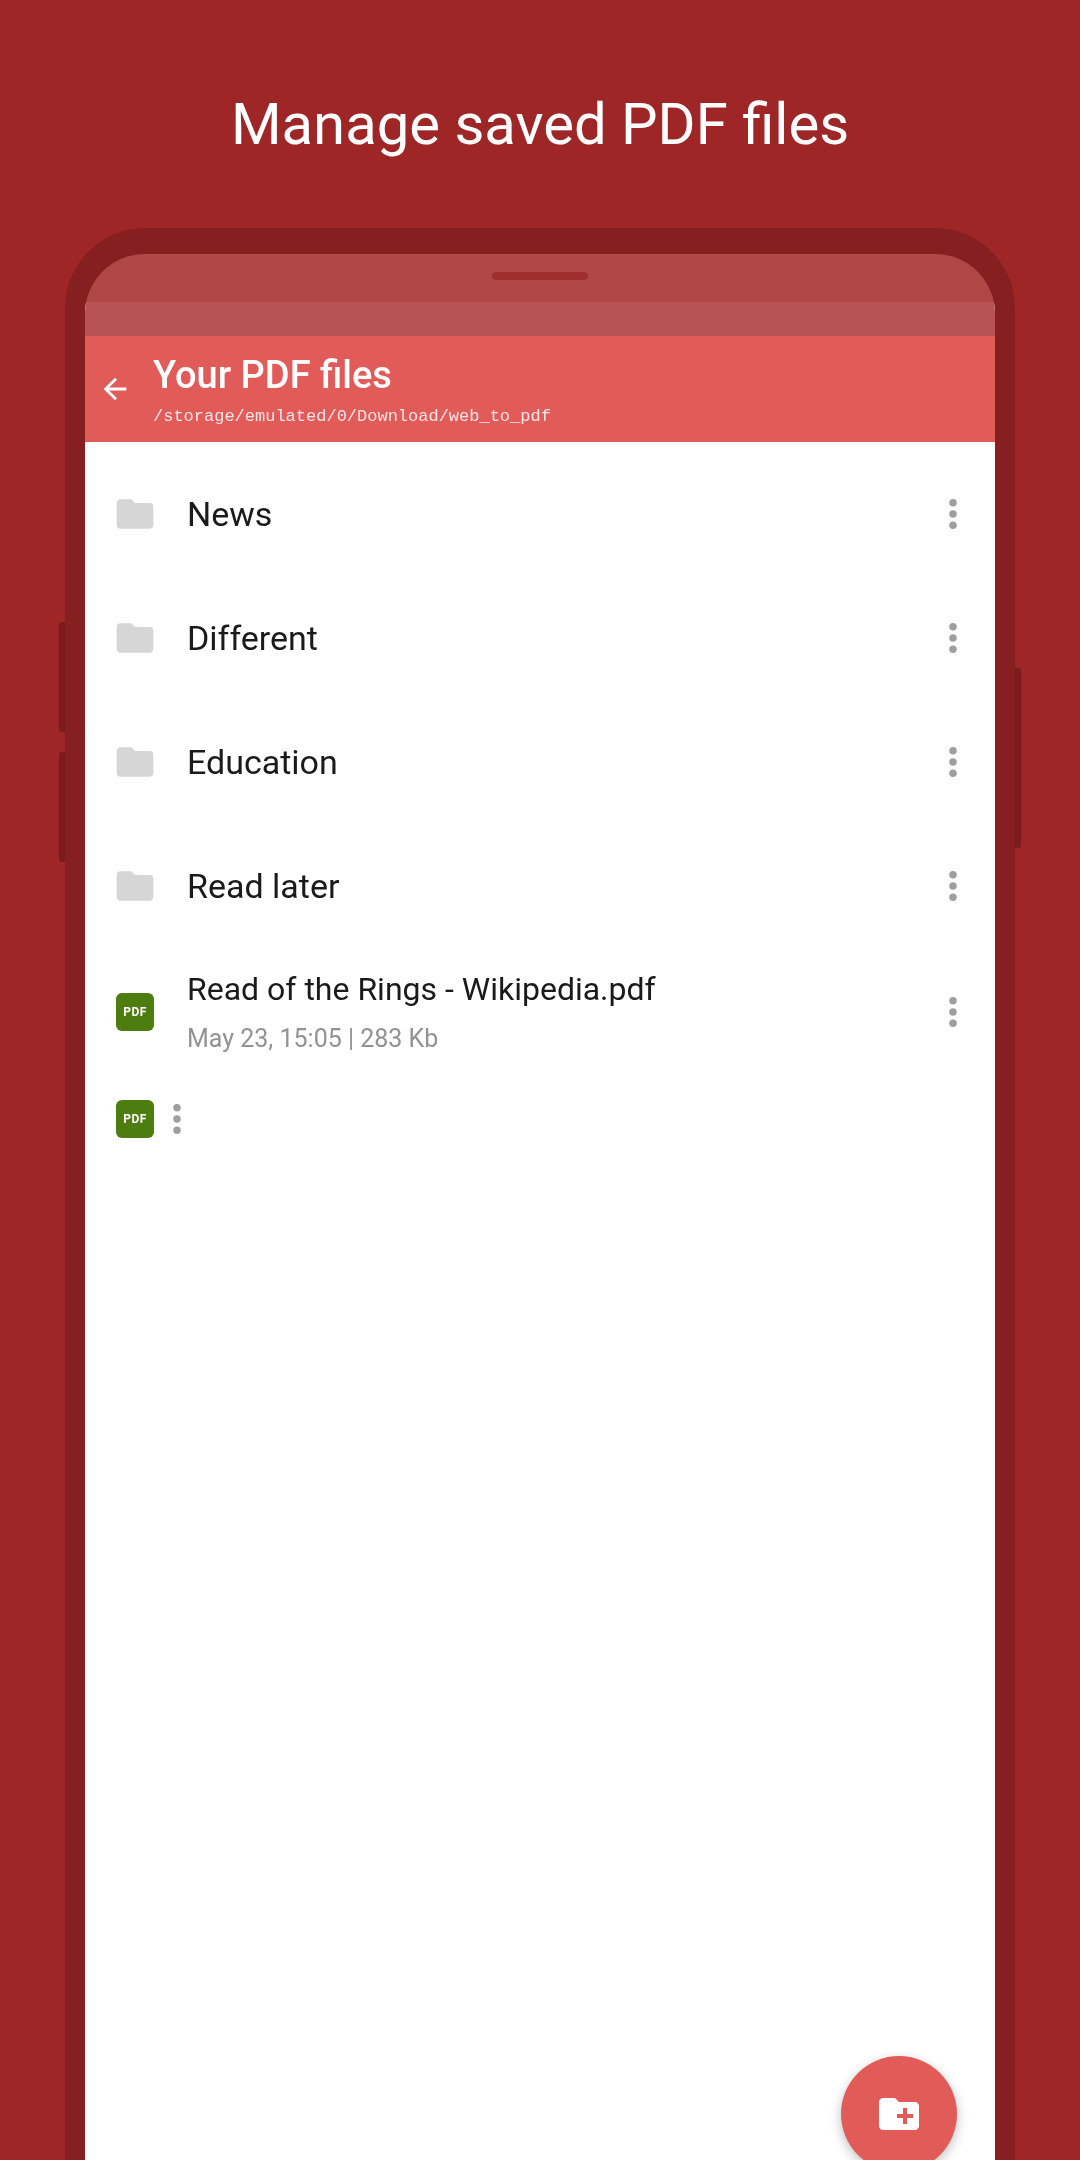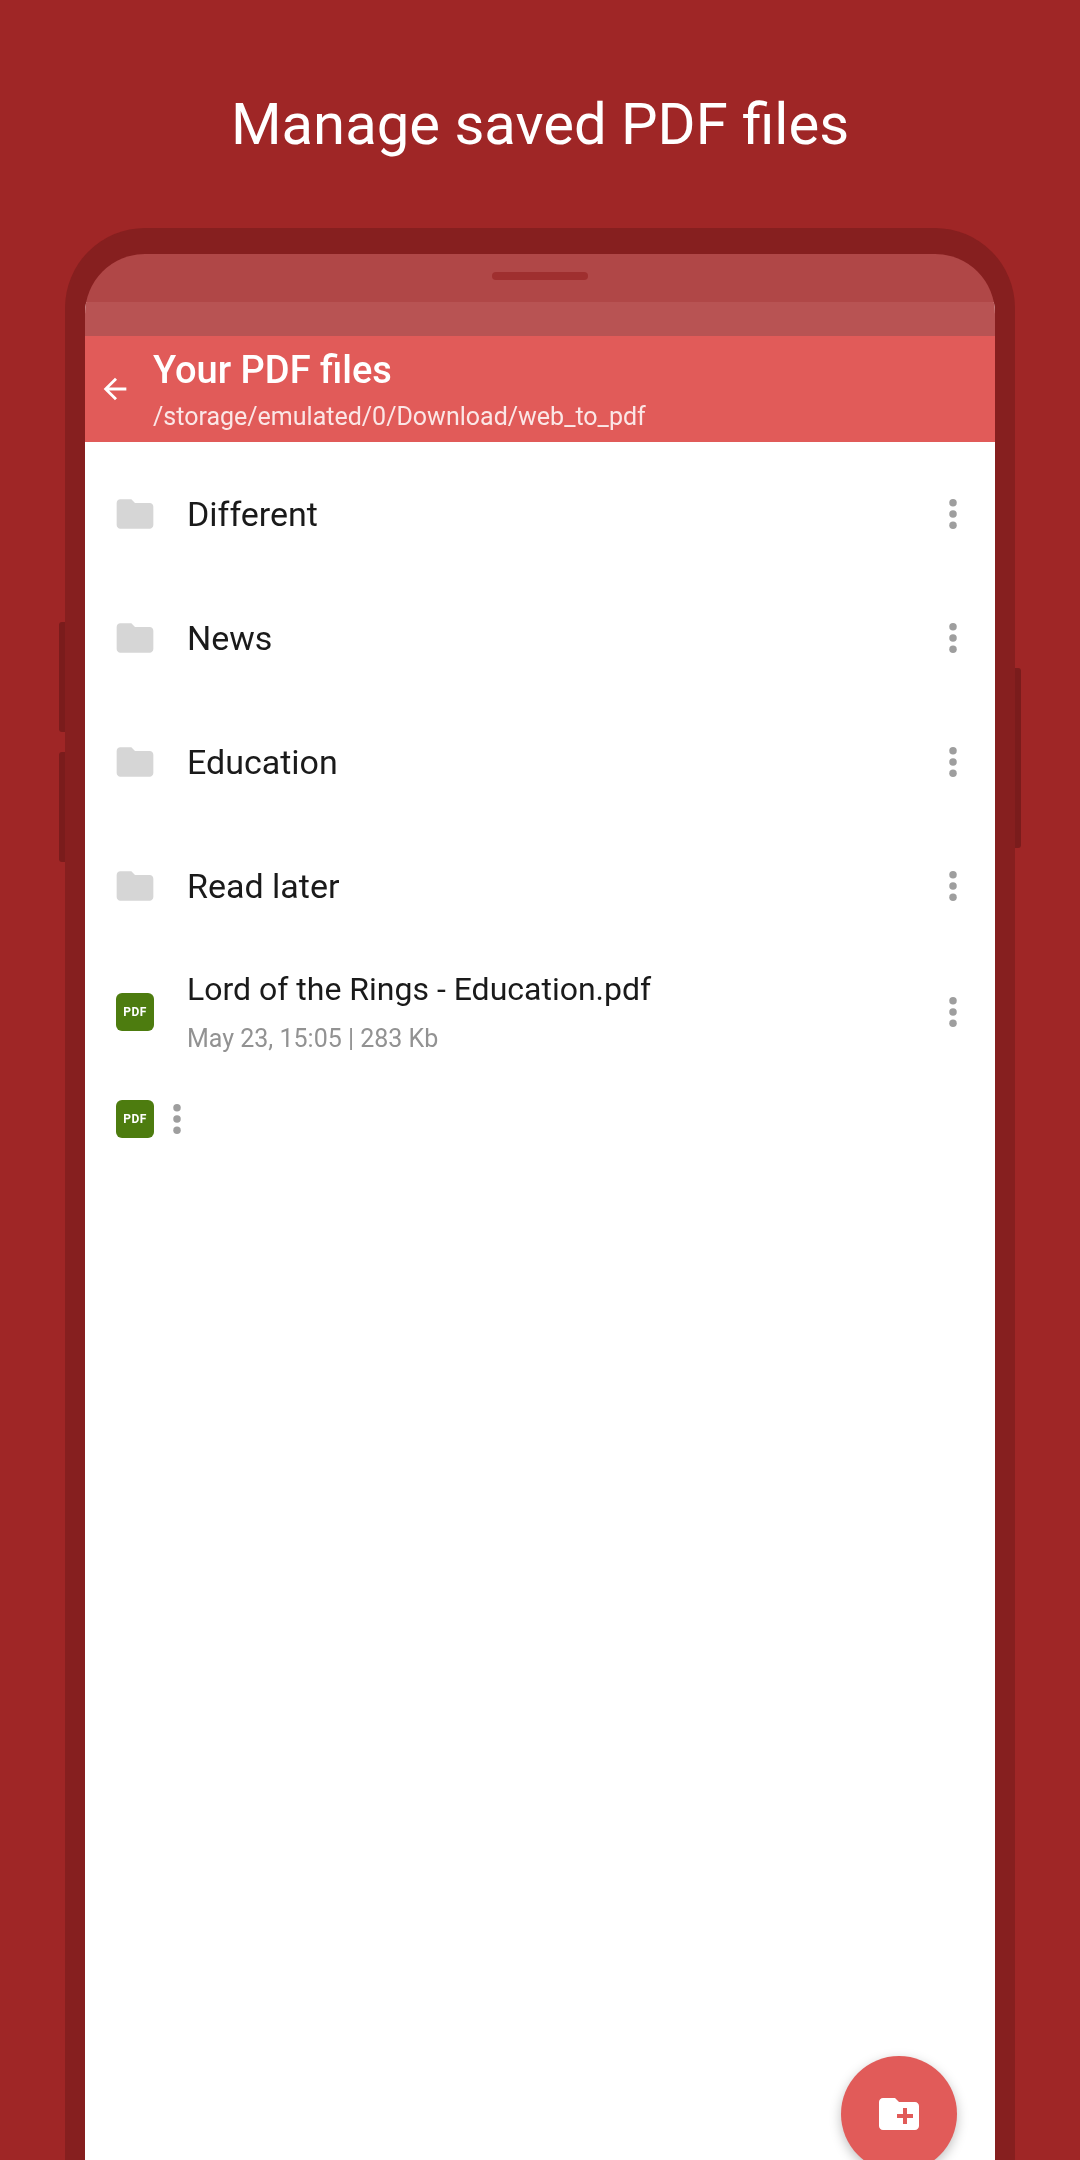--- a/index.html
+++ b/index.html
@@ -94,8 +94,9 @@
   }
   .app-bar-subtitle {
     color: rgba(255,255,255,0.85);
-    font-size: 25px;
+    font-size: 17px;
     margin-top: 10px;
+    font-family: Liberation Mono, monospace;
   }
   .file-list {
     padding-top: 10px;

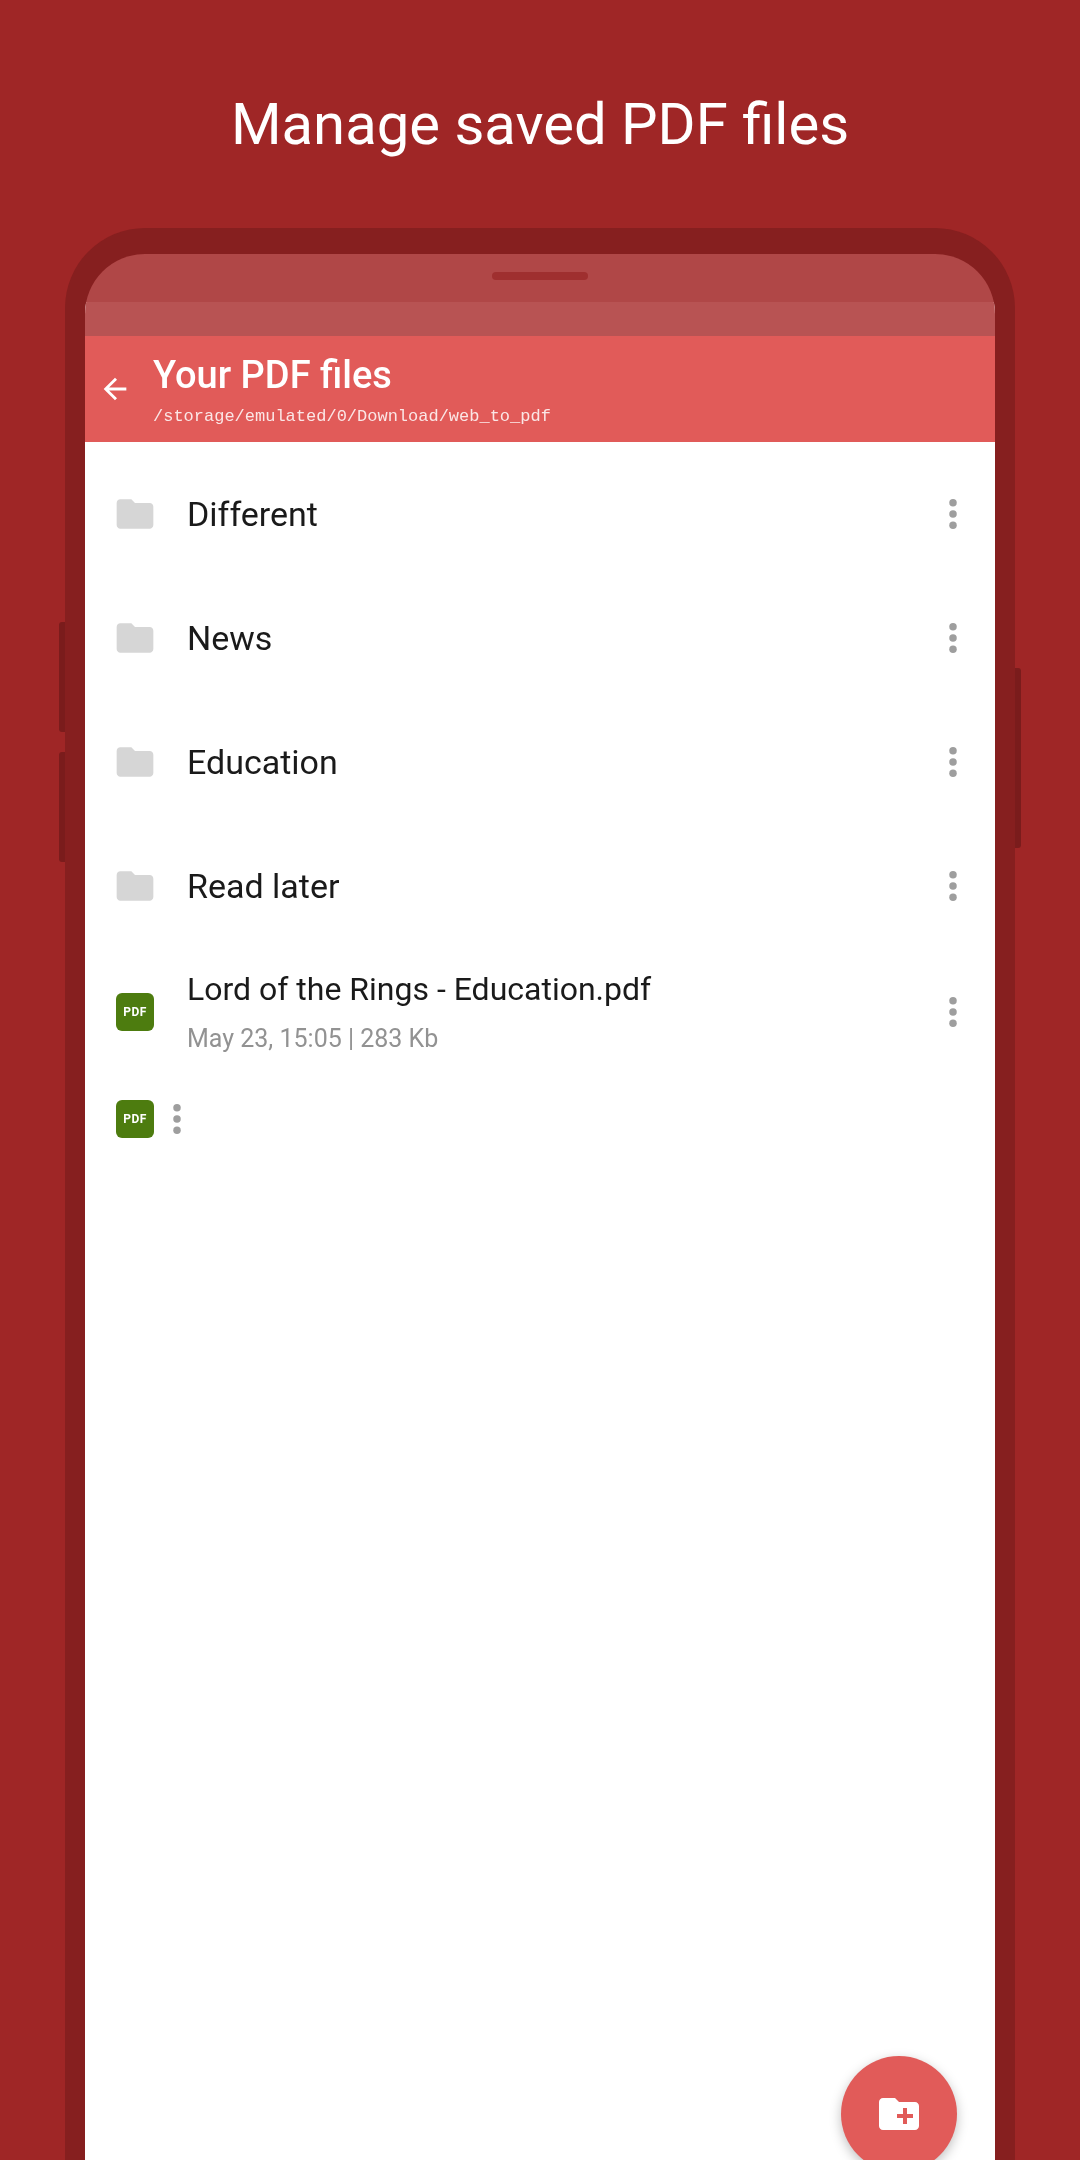--- a/index.html
+++ b/index.html
@@ -259,7 +259,7 @@
                 <path fill="#d6d6d6" d="M10 4H4c-1.1 0-2 .9-2 2v12c0 1.1.9 2 2 2h16c1.1 0 2-.9 2-2V8c0-1.1-.9-2-2-2h-8l-2-2z"></path>
               </svg>
           </div>
-          <div class="folder-name">Different</div>
+          <div class="folder-name">News</div>
           <div class="more-btn">
             <svg viewBox="0 0 4 16">
                 <circle cx="2" cy="2" r="2" fill="#9e9e9e"></circle>
@@ -275,7 +275,7 @@
                 <path fill="#d6d6d6" d="M10 4H4c-1.1 0-2 .9-2 2v12c0 1.1.9 2 2 2h16c1.1 0 2-.9 2-2V8c0-1.1-.9-2-2-2h-8l-2-2z"></path>
               </svg>
           </div>
-          <div class="folder-name">News</div>
+          <div class="folder-name">Different</div>
           <div class="more-btn">
             <svg viewBox="0 0 4 16">
                 <circle cx="2" cy="2" r="2" fill="#9e9e9e"></circle>

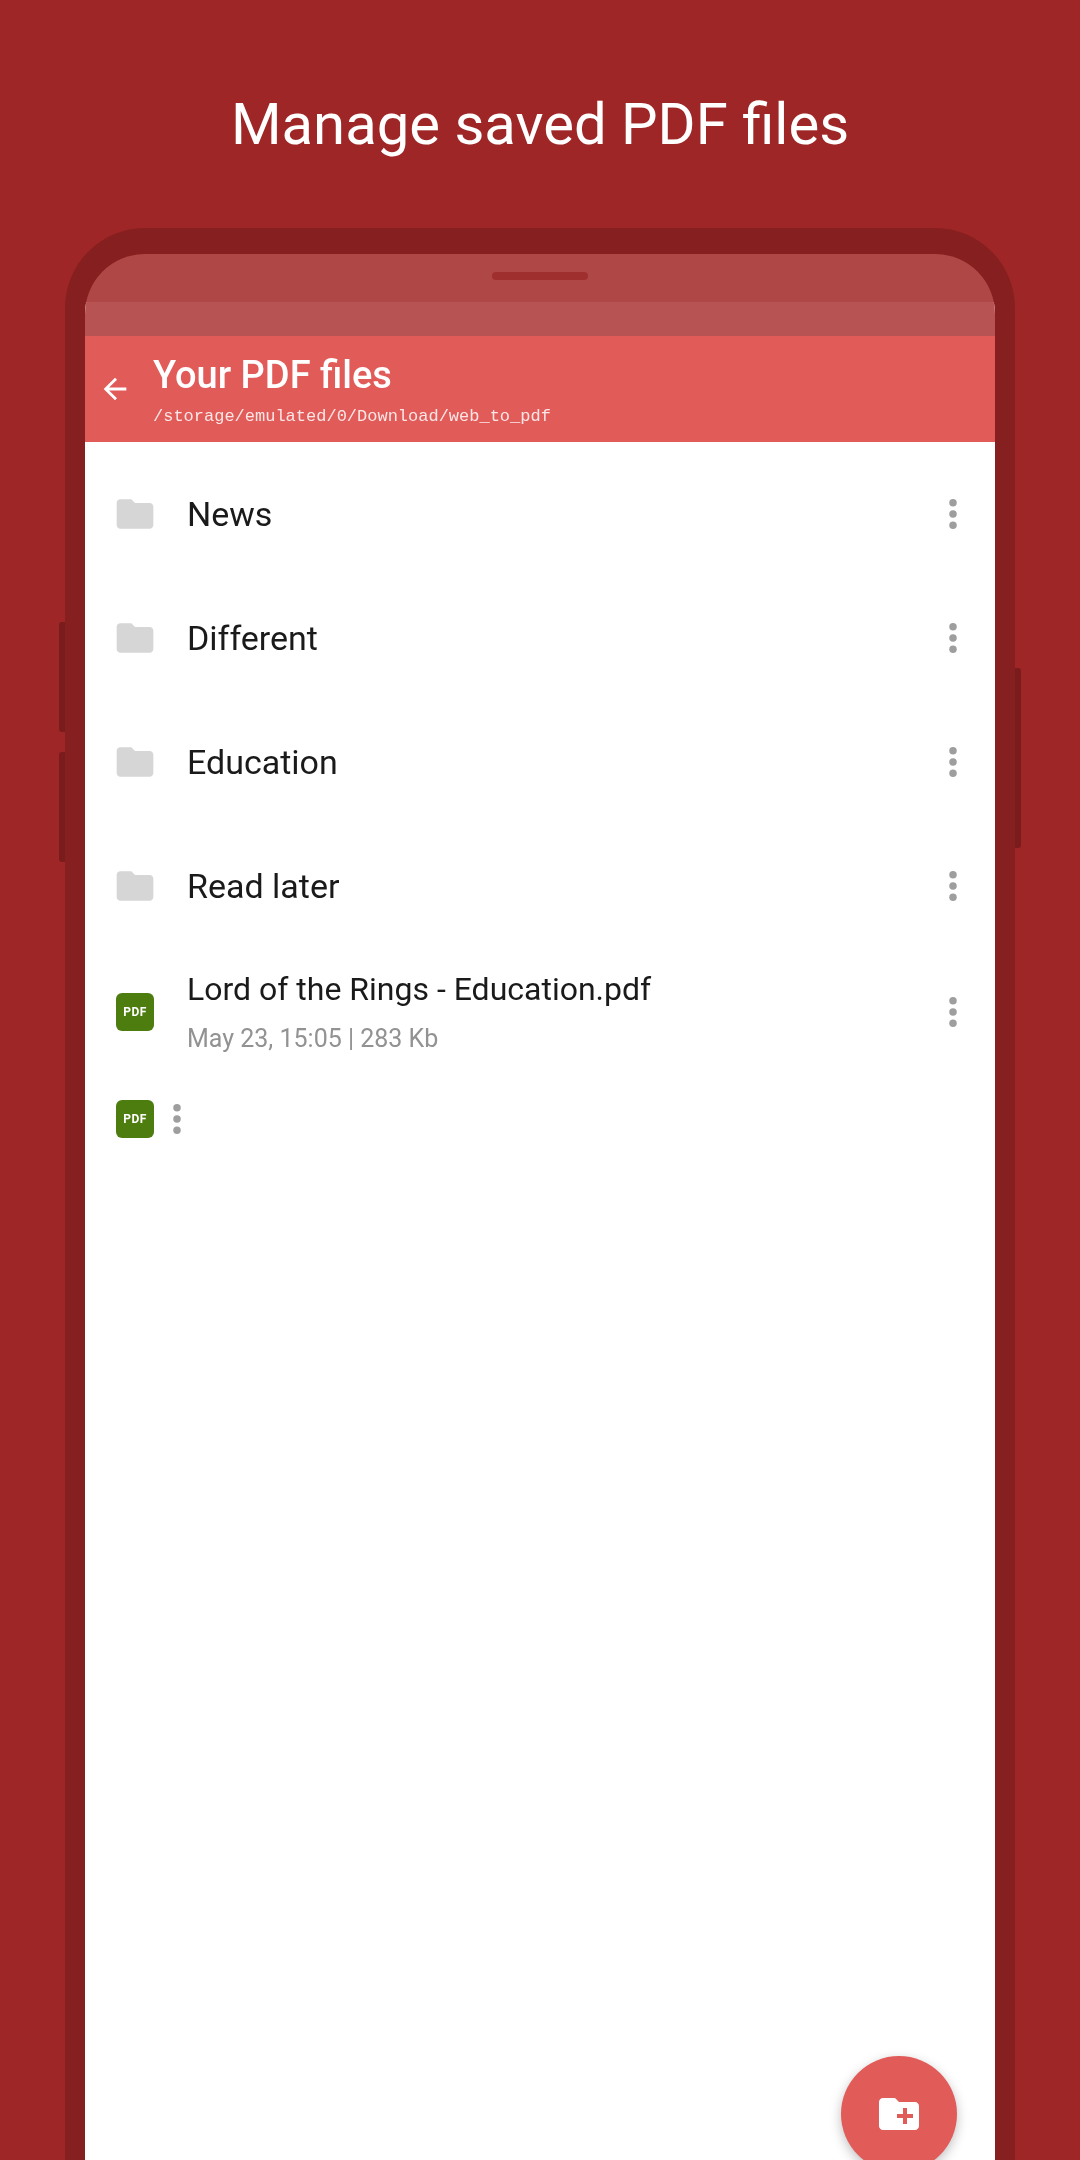--- a/index.html
+++ b/index.html
@@ -322,7 +322,7 @@
             <div class="pdf-badge">PDF</div>
           </div>
           <div class="file-text">
-            <div class="file-name">Lord of the Rings - Education.pdf</div>
+            <div class="file-name">Read of the Rings - Wikipedia.pdf</div>
             <div class="file-meta">May 23, 15:05  |  283 Kb</div>
           </div>
           <div class="more-btn">

